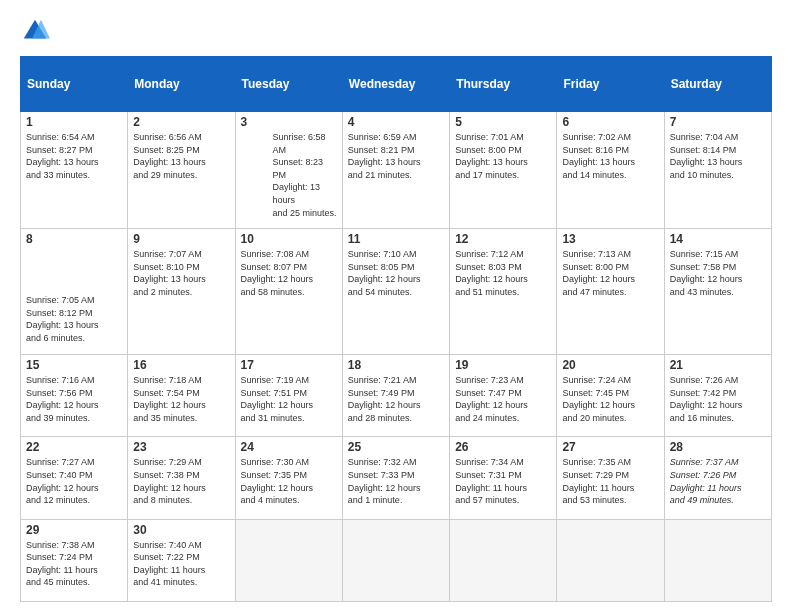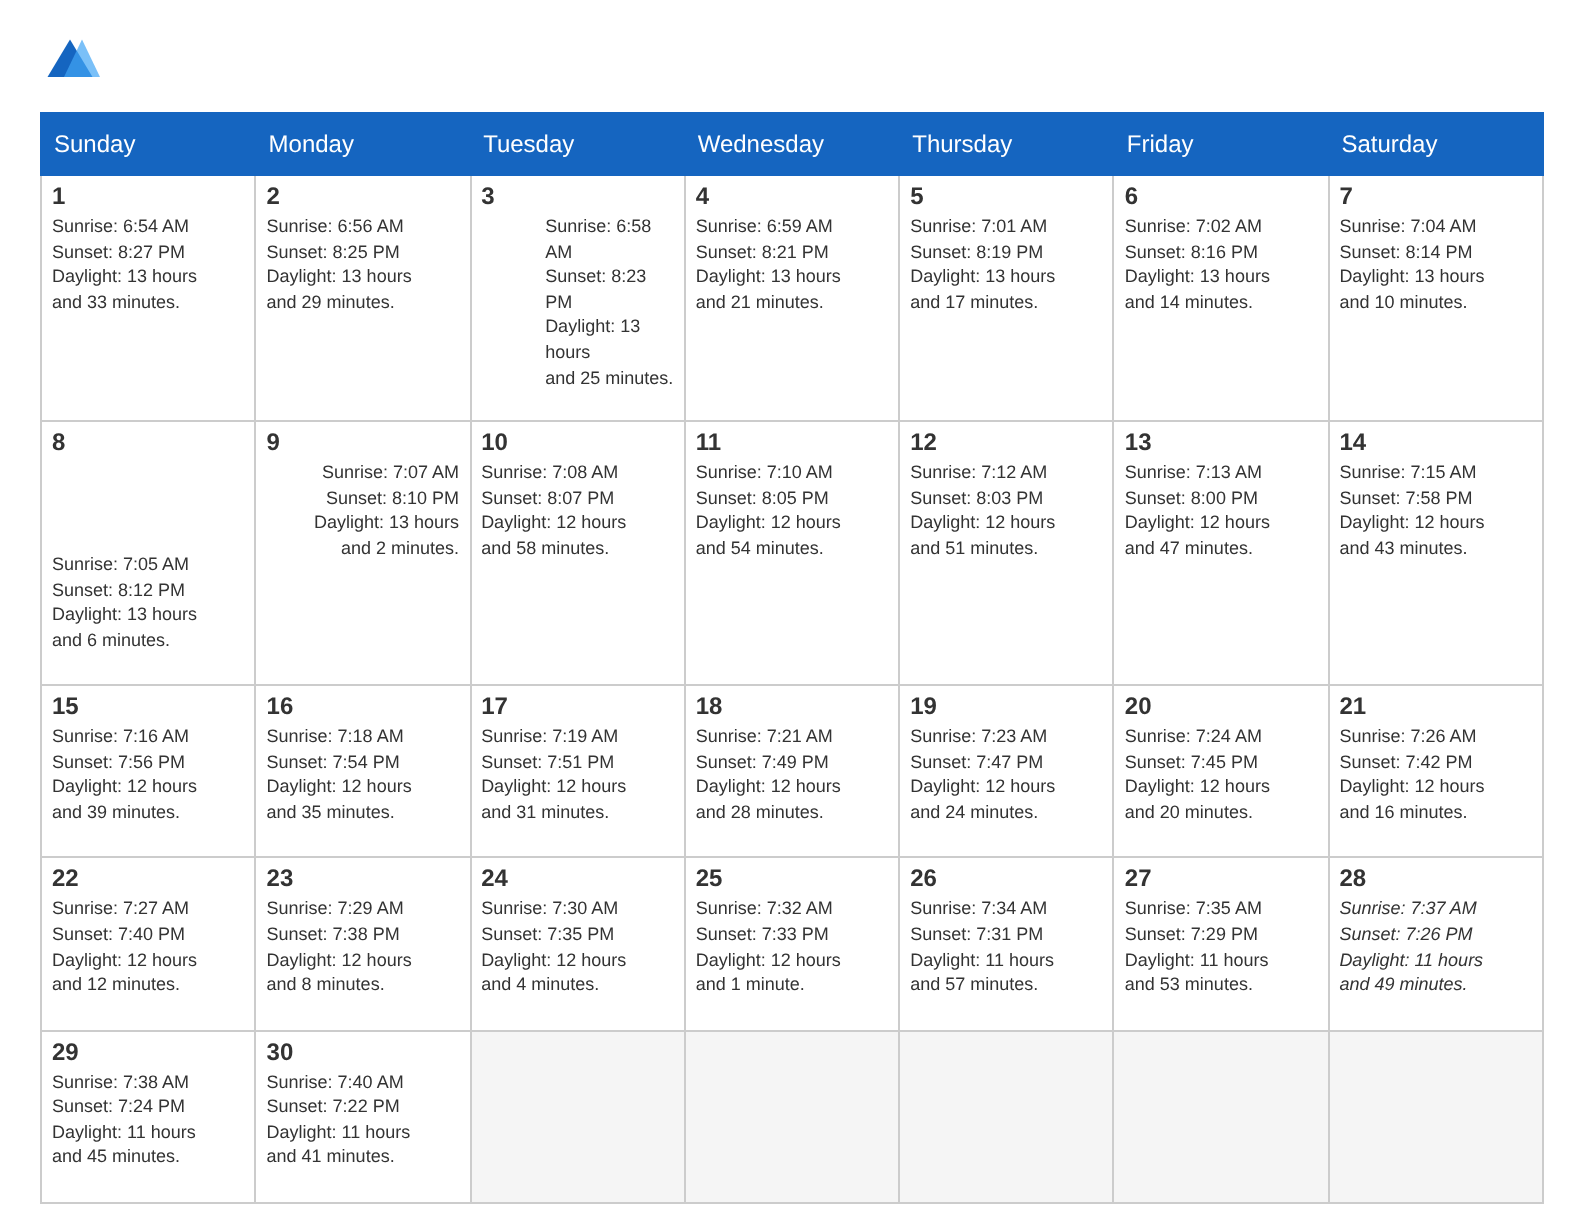--- a/index.html
+++ b/index.html
@@ -69,9 +69,9 @@
       background: #1565C0;
       color: #fff;
       font-size: 12px;
-      font-weight: normal;
+      font-weight: bold;
       text-align: left;
-      padding: 8px 6px;
+      padding: 20px 6px;
       border: 1px solid #1565C0;
     }
     .calendar td {

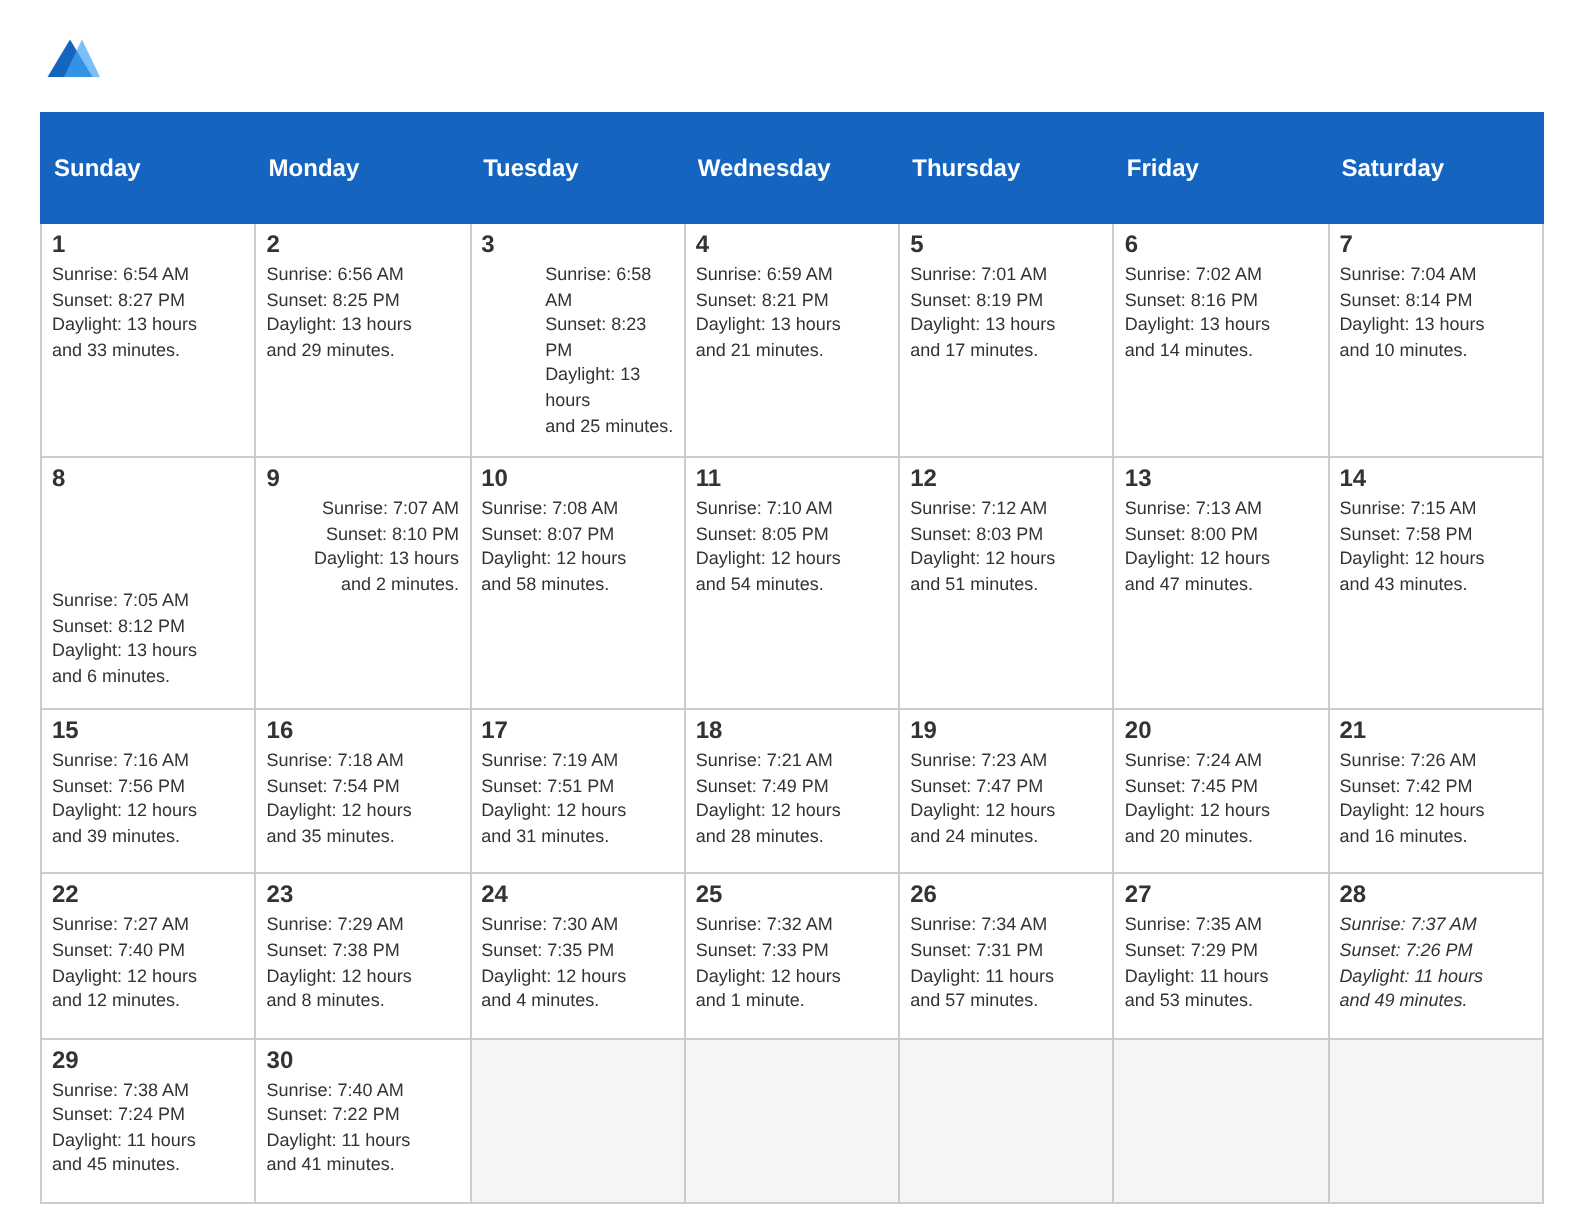--- a/index.html
+++ b/index.html
@@ -165,7 +165,7 @@
           <td>
             <span class="day-num">5</span>
             <div class="day-info" style="white-space: pre-line;">Sunrise: 7:01 AM
-Sunset: 8:19 PM
+Sunset: 8:00 PM
 Daylight: 13 hours
 and 17 minutes.</div>
           </td>

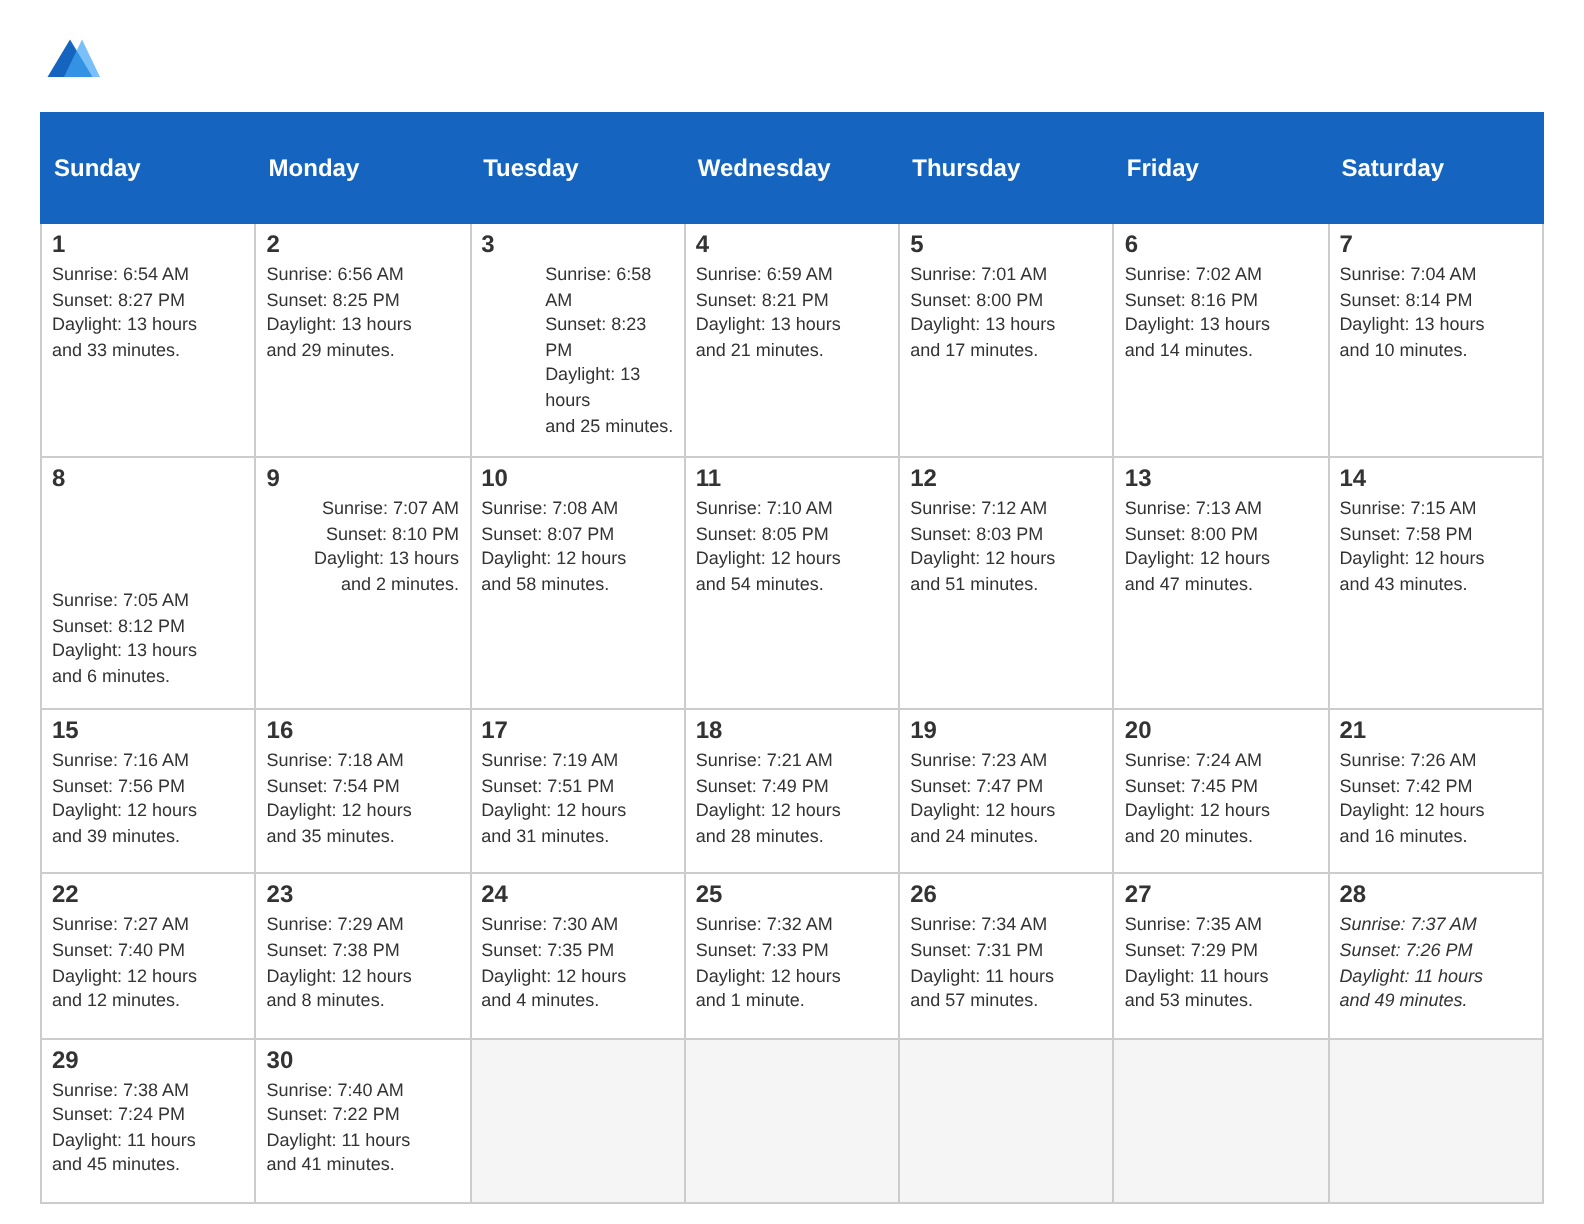--- a/index.html
+++ b/index.html
@@ -194,7 +194,7 @@
           </td>
           <td>
             <span class="day-num">9</span>
-            <div class="day-info" style="white-space: pre-line; text-align: right;">Sunrise: 7:07 AM
+            <div class="day-info" style="white-space: pre-line;">Sunrise: 7:07 AM
 Sunset: 8:10 PM
 Daylight: 13 hours
 and 2 minutes.</div>

